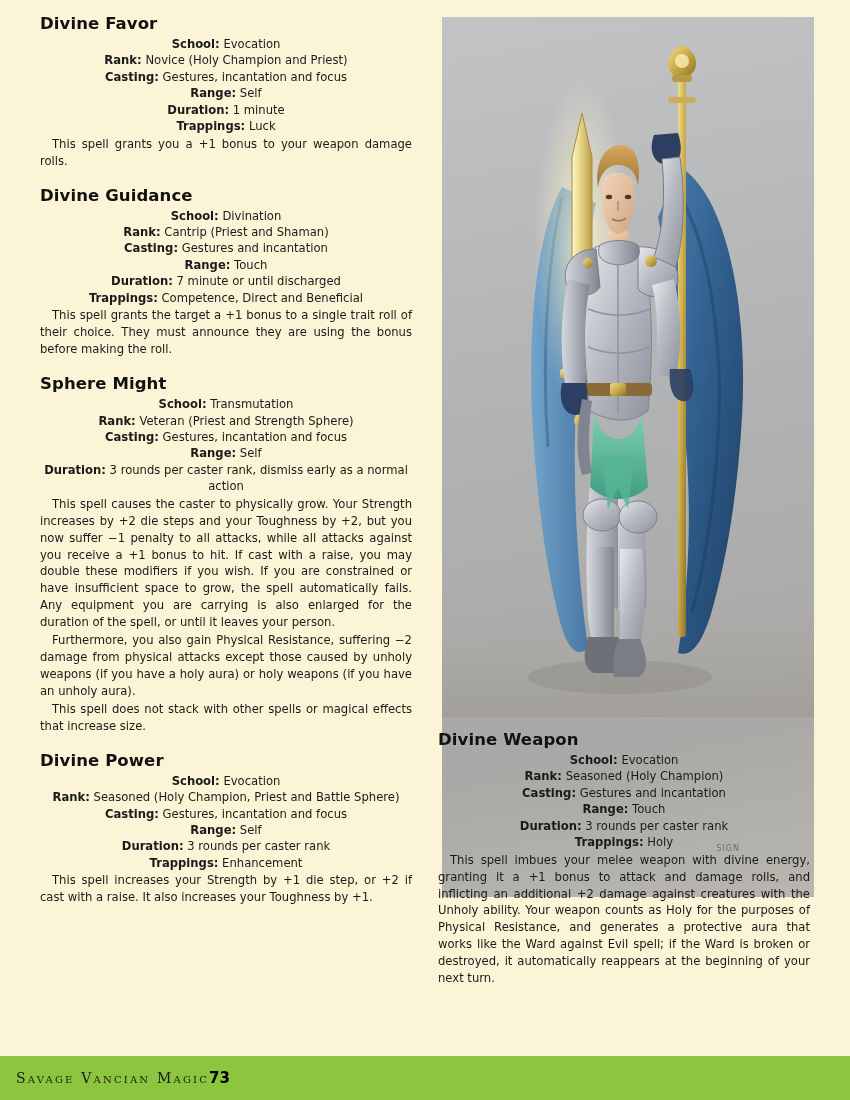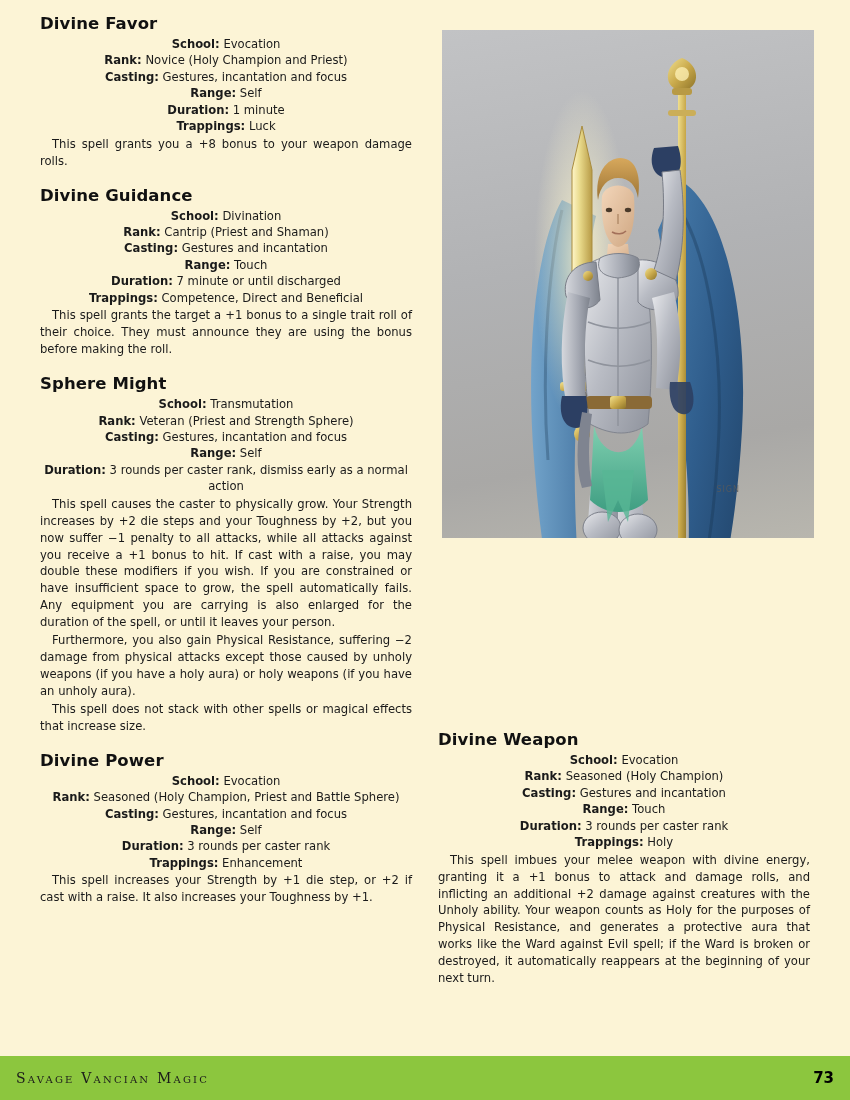--- a/index.html
+++ b/index.html
@@ -138,7 +138,7 @@
         <p class="spell-line"><b>Range:</b> <span>Self</span></p>
         <p class="spell-line"><b>Duration:</b> <span>1 minute</span></p>
         <p class="spell-line"><b>Trappings:</b> <span>Luck</span></p>
-        <p class="spell-desc">This spell grants you a +8 bonus to your weapon damage rolls.</p>
+        <p class="spell-desc">This spell grants you a +1 bonus to your weapon damage rolls.</p>
       </div>
 
       <div class="spell">

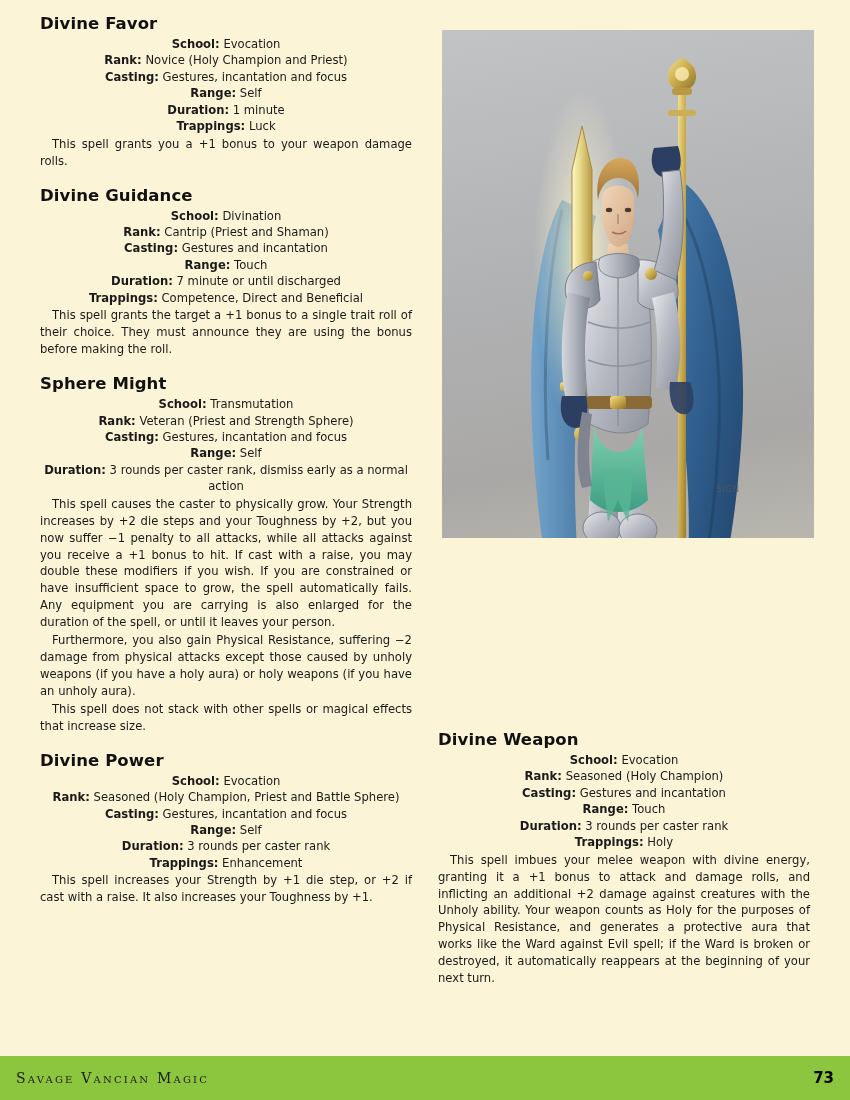--- a/index.html
+++ b/index.html
@@ -62,9 +62,9 @@
   .illustration {
     position: absolute;
     left: 406px;
-    top: 16px;
+    top: 3px;
     width: 372px;
-    height: 508px;
+    height: 880px;
     background: #f0abfc;
     overflow: hidden;
   }

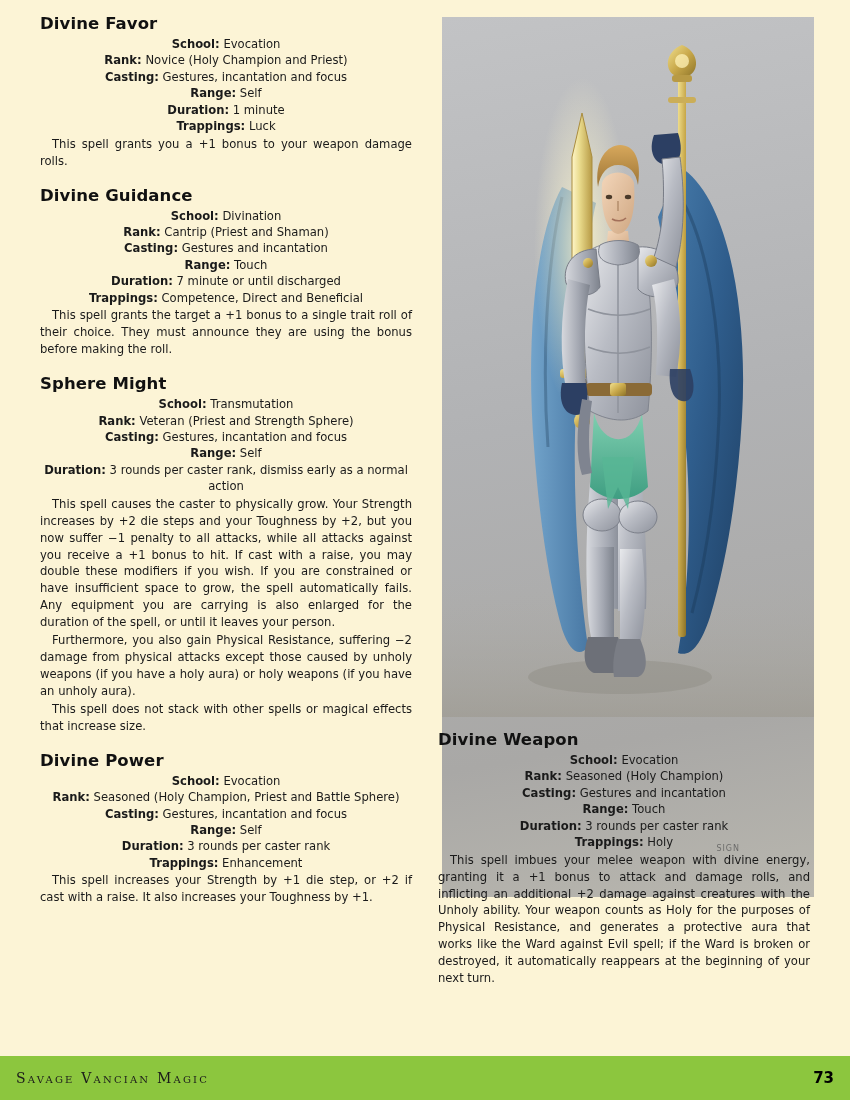--- a/index.html
+++ b/index.html
@@ -103,7 +103,7 @@
     background: #8cc63e;
     display: flex;
     align-items: center;
-    justify-content: space-between;
+    justify-content: flex-start;
   }
   .footer-title {
     font-family: "DejaVu Serif", serif;

